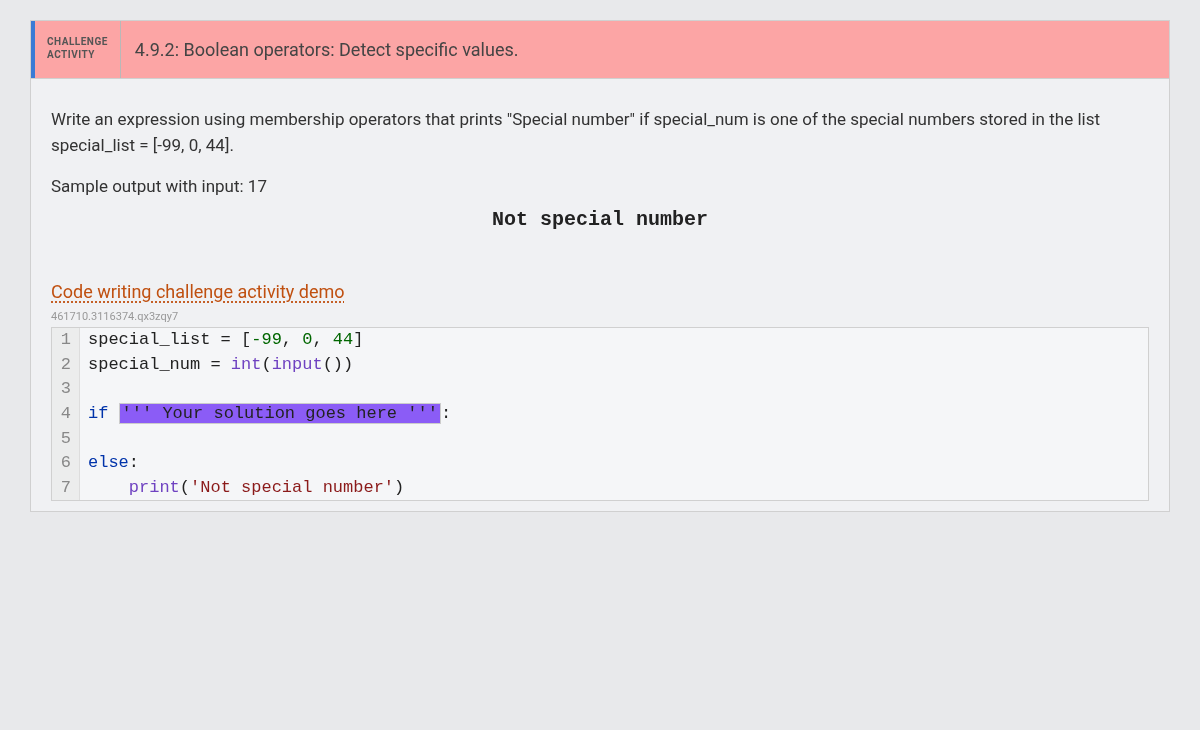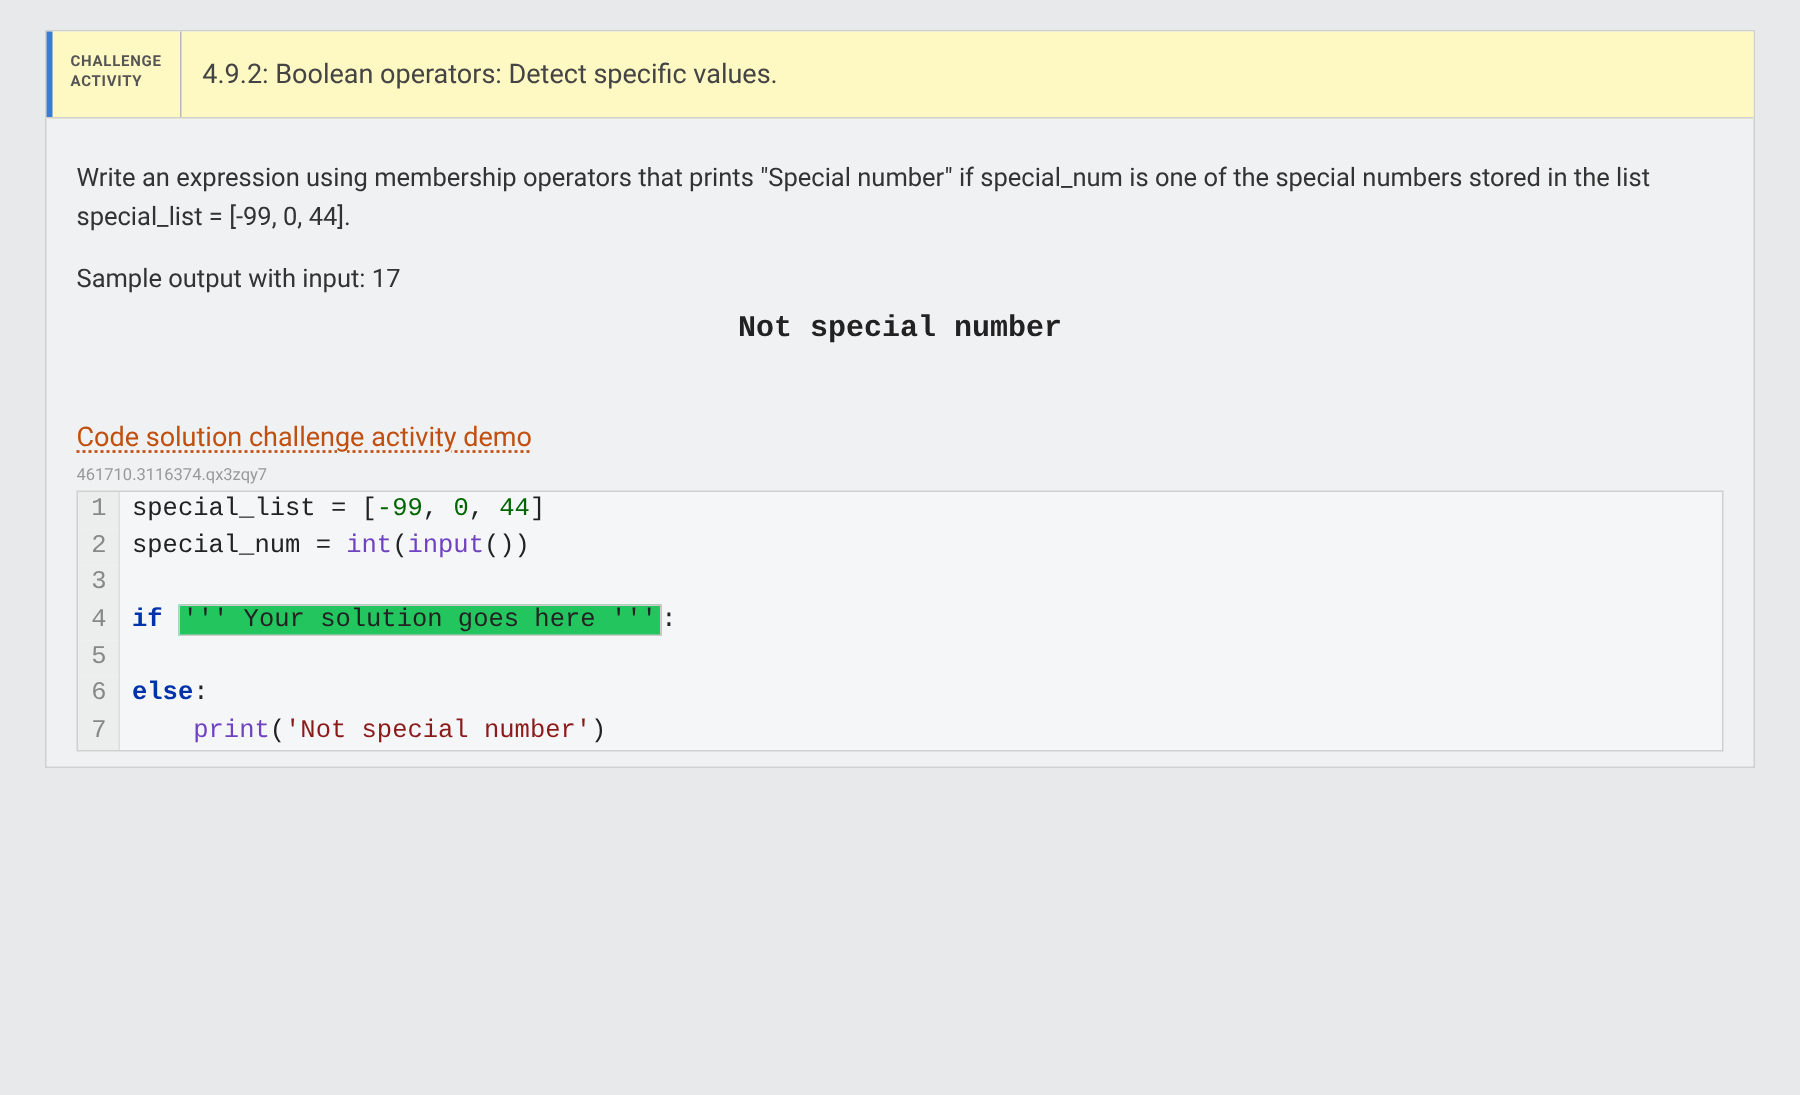--- a/index.html
+++ b/index.html
@@ -22,7 +22,7 @@
     .challenge-header {
       display: flex;
       align-items: stretch;
-      background: #fef9c3;
+      background: #fca5a5;
       border-bottom: 1px solid #d0d0d0;
     }
     .activity-label {

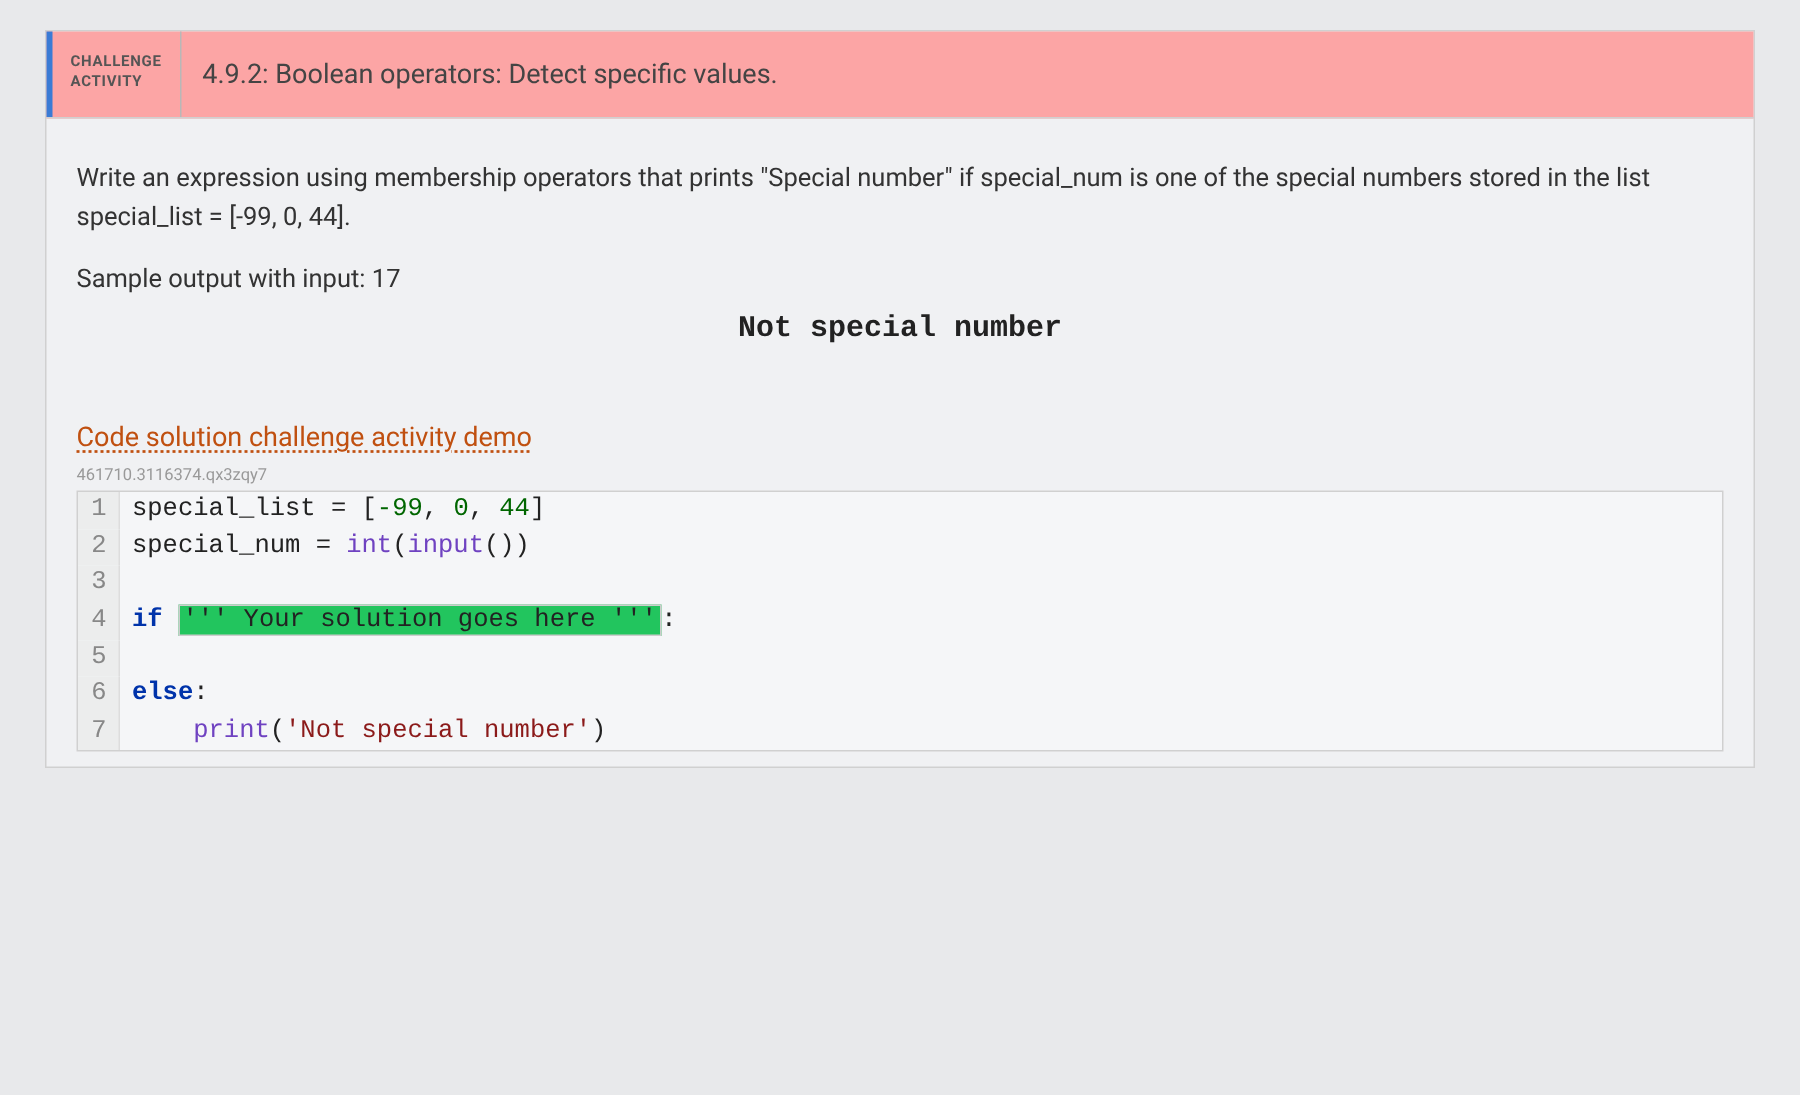--- a/index.html
+++ b/index.html
@@ -127,7 +127,7 @@
 
     <p class="sample-output">Not special number</p>
 
-    <a class="demo-link">Code solution challenge activity demo</a>
+    <a class="demo-link">Code writing challenge activity demo</a>
 
     <div class="watermark">461710.3116374.qx3zqy7</div>
 

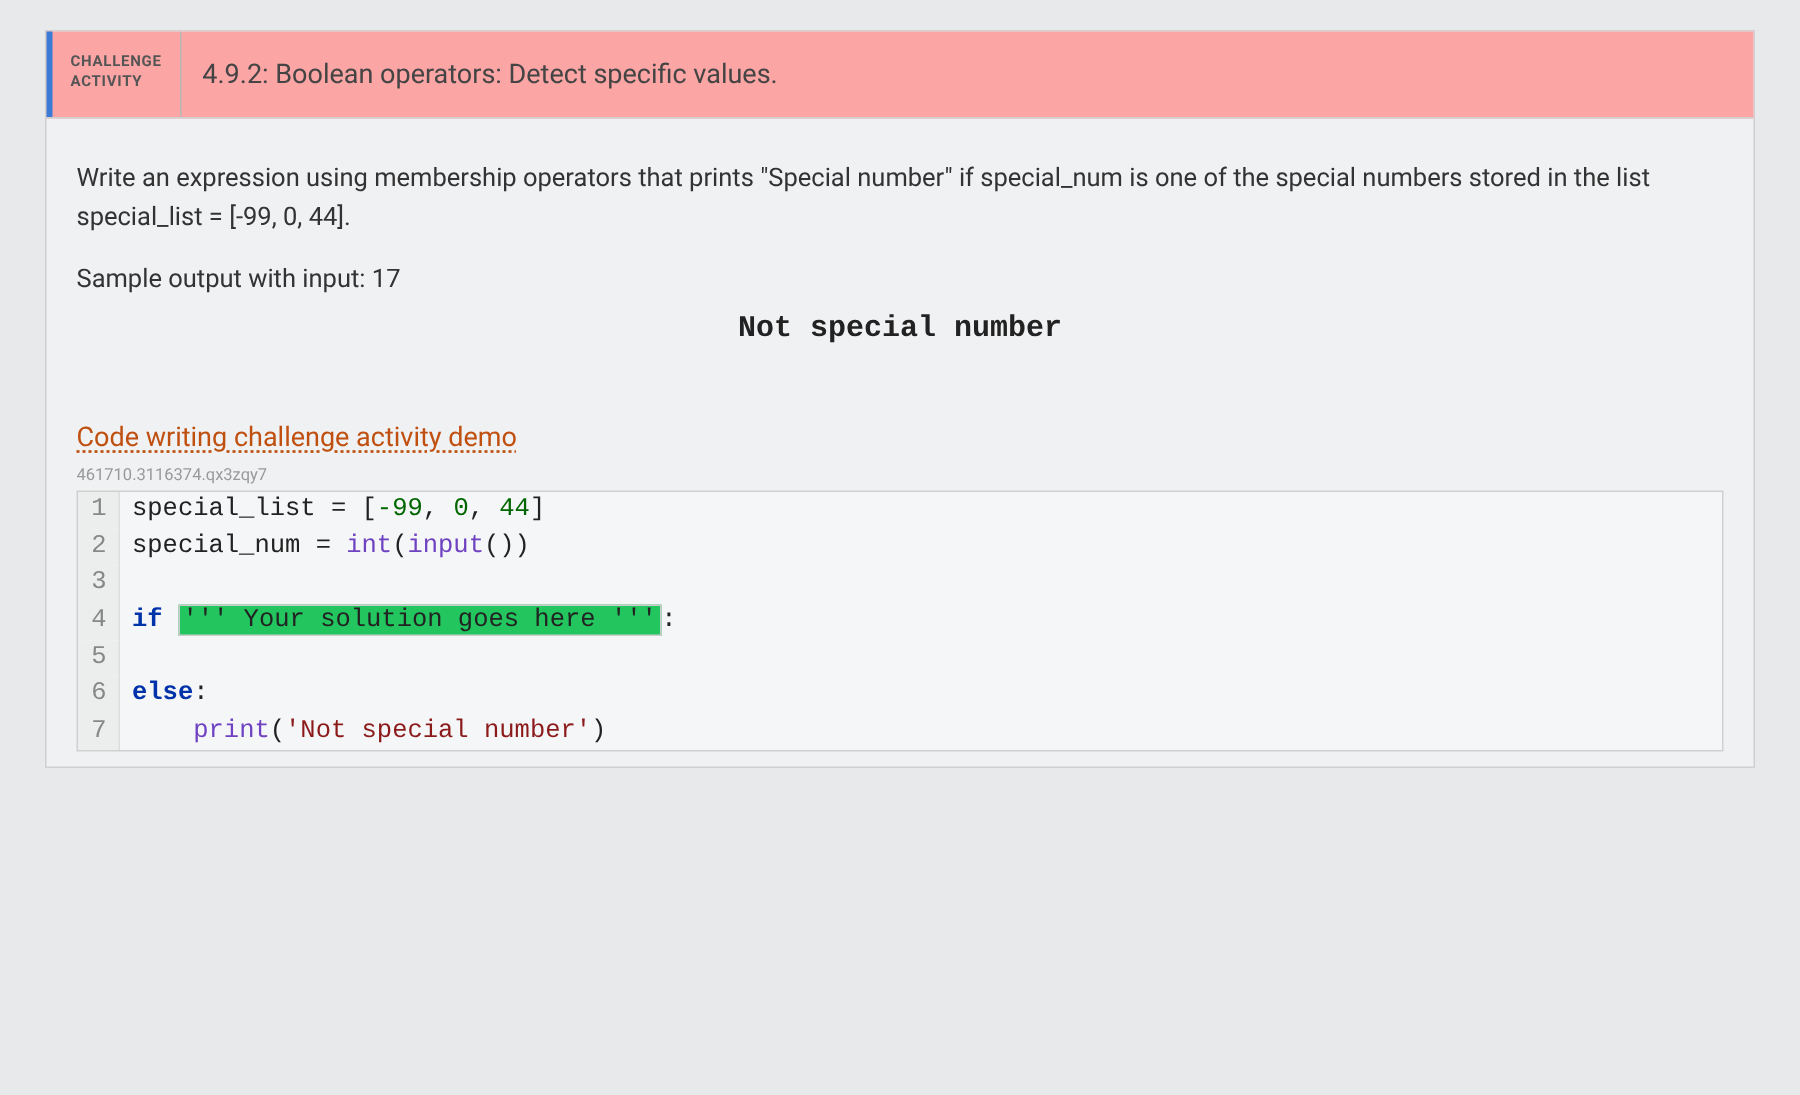--- a/index.html
+++ b/index.html
@@ -102,7 +102,7 @@
       white-space: pre;
       color: #222;
     }
-    .tok-keyword { color: #0033aa; font-weight: 700; }
+    .tok-keyword { color: #0033aa; font-weight: 400; }
     .tok-number { color: #006600; }
     .tok-builtin { color: #6f42c1; }
     .tok-string { color: #8b1a1a; }

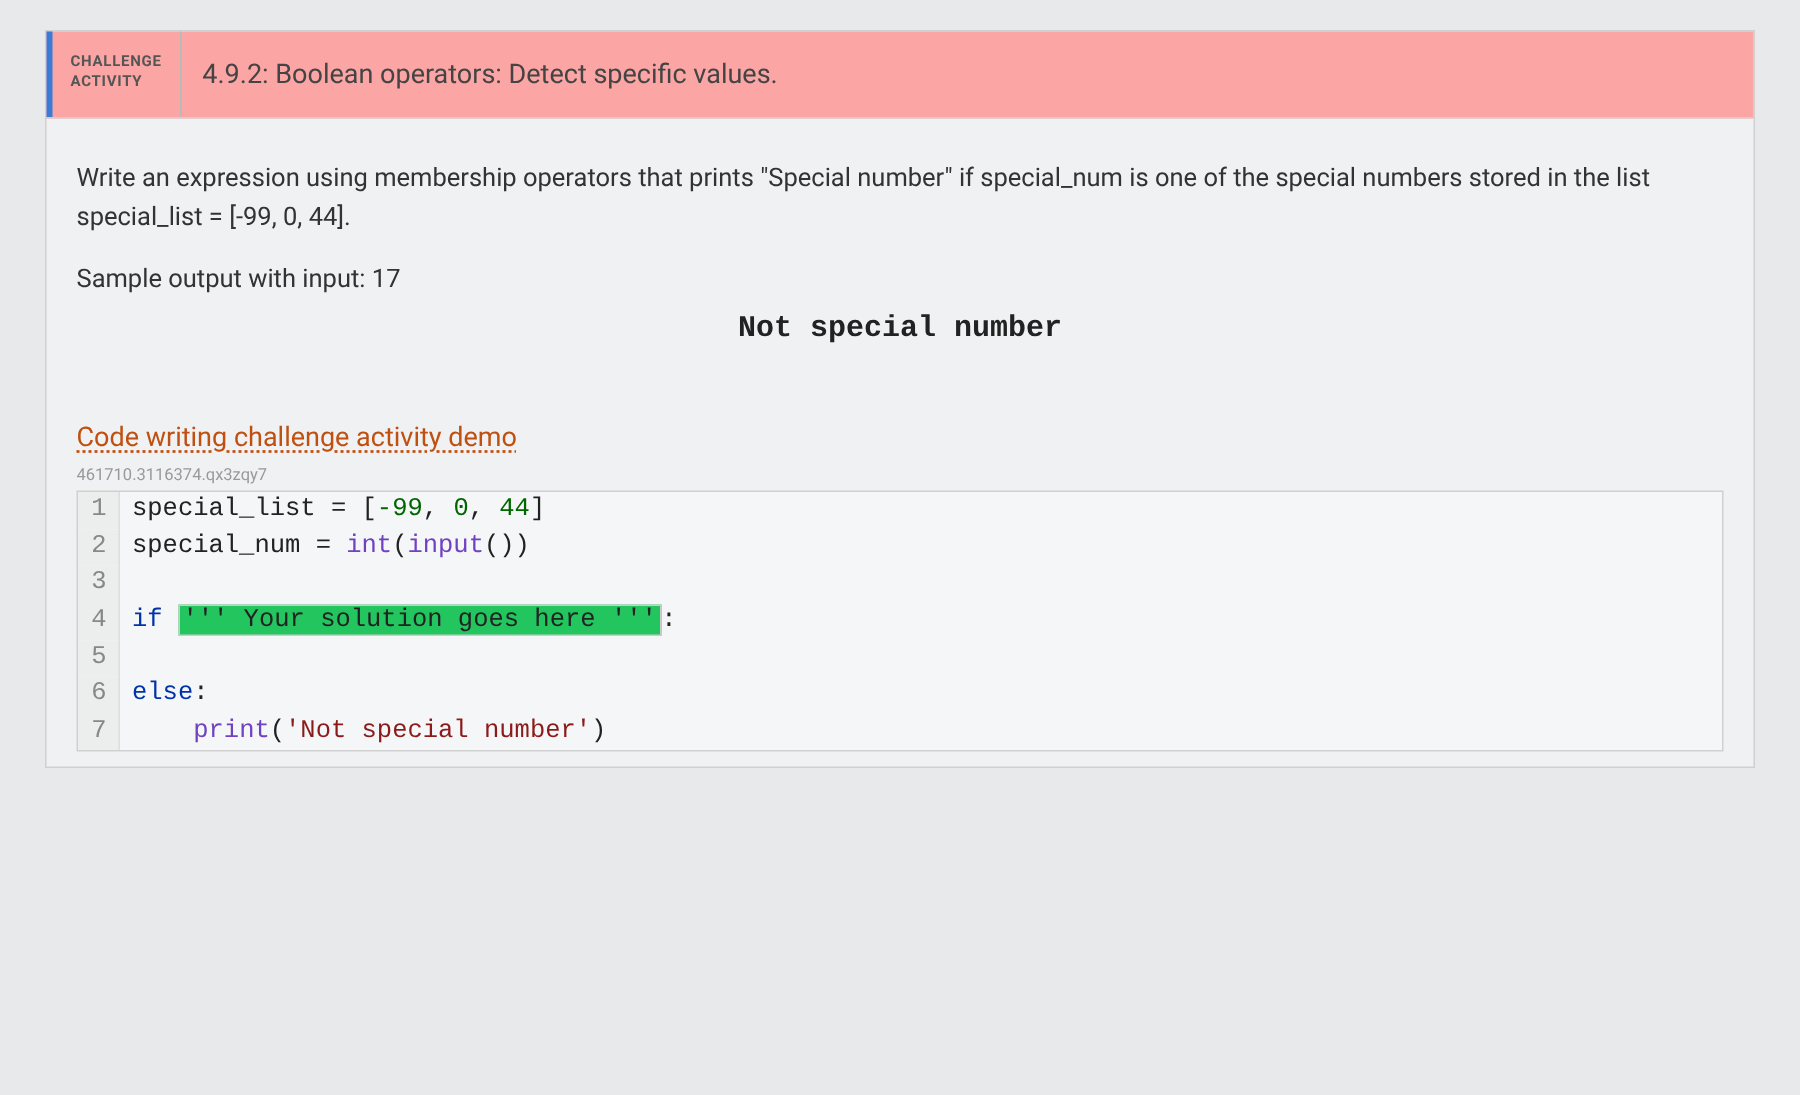--- a/index.html
+++ b/index.html
@@ -106,7 +106,7 @@
     .tok-number { color: #006600; }
     .tok-builtin { color: #6f42c1; }
     .tok-string { color: #8b1a1a; }
-    .tok-placeholder { background: #22c55e; border: 1px solid #ccc; padding: 0 2px; }
+    .tok-placeholder { background: #8b5cf6; border: 1px solid #ccc; padding: 0 2px; }
   </style>
 </head>
 <body>

